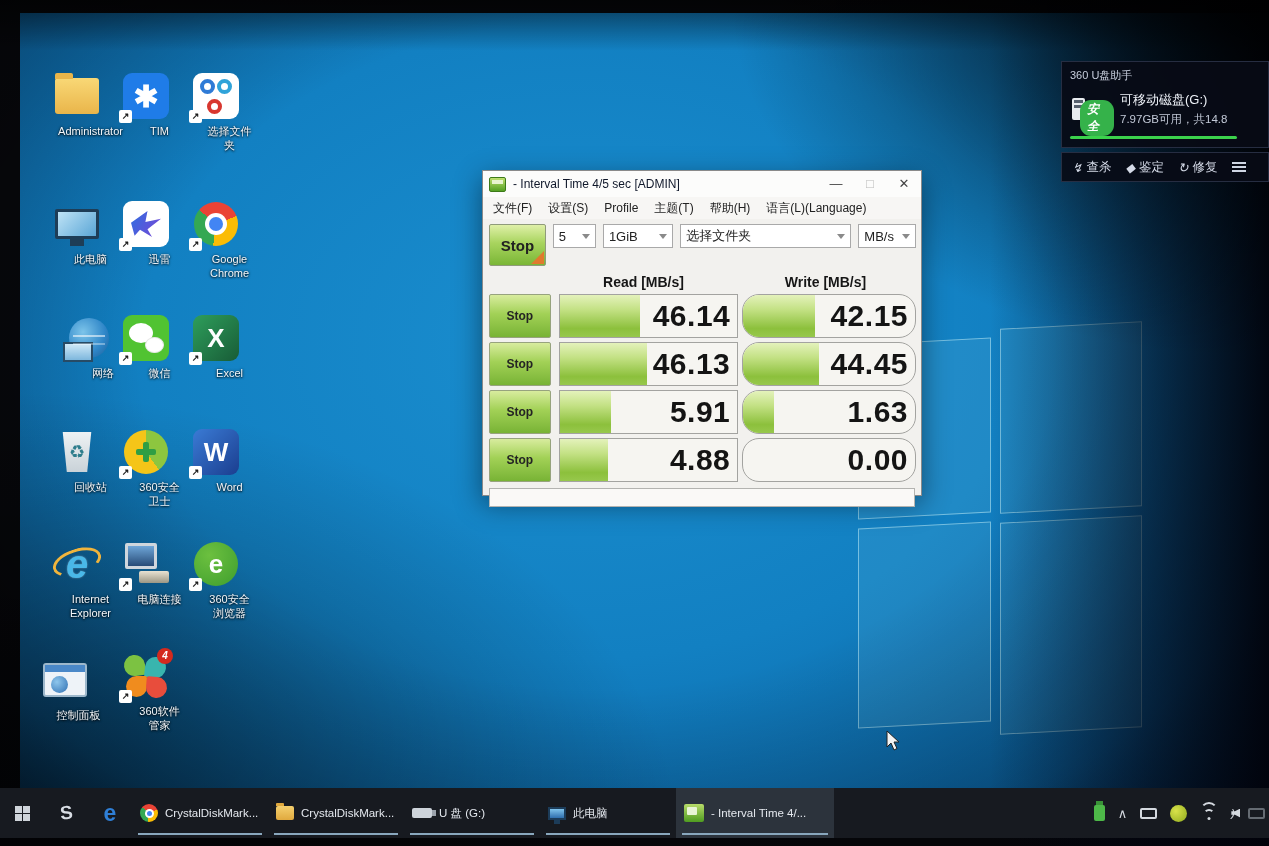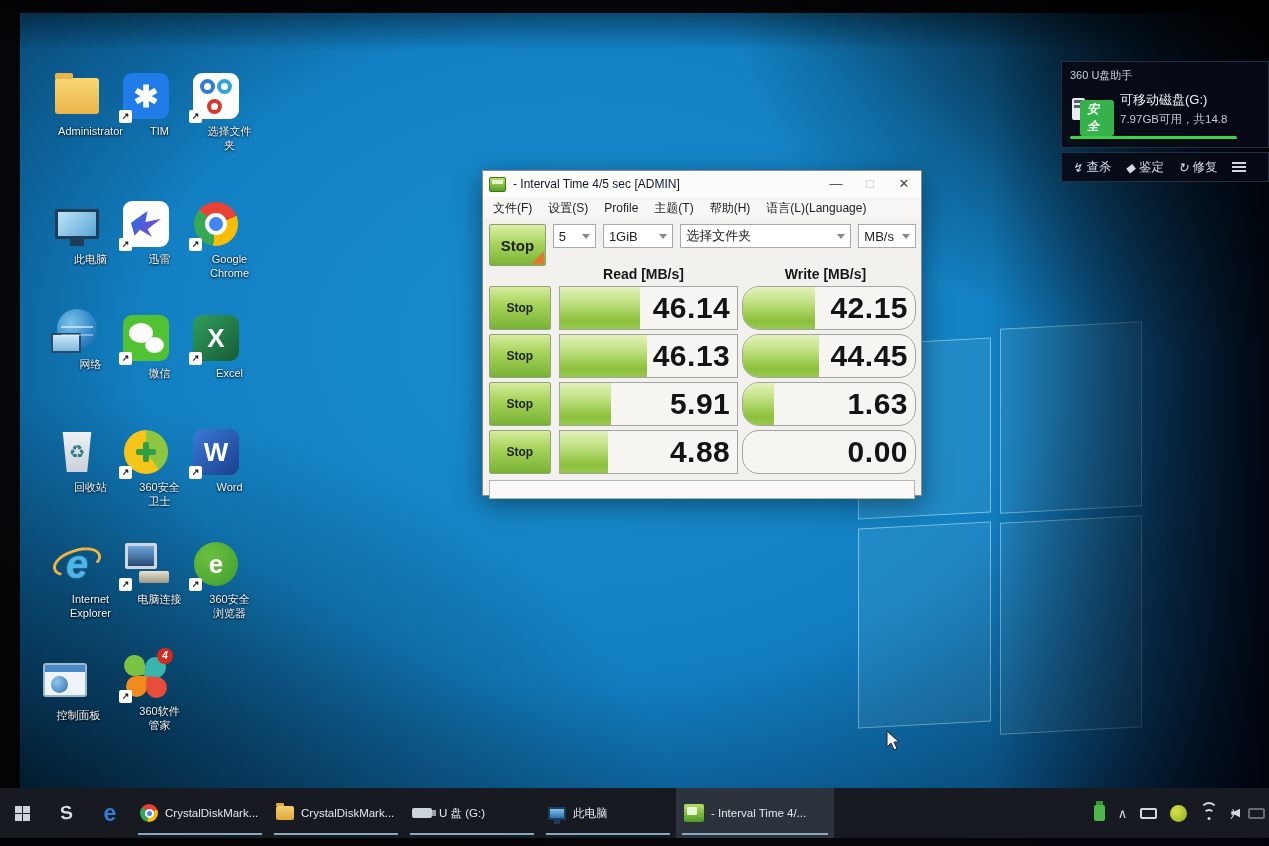--- a/index.html
+++ b/index.html
@@ -149,7 +149,7 @@
   .usb-stick::before { content:""; position:absolute; left:2px; top:2px; width:9px; height:3px; background:#56606e; }
   .usb-stick::after { content:""; position:absolute; left:2px; top:7px; width:9px; height:3px; background:#56606e; }
   .safe-pill { position:absolute; left:10px; top:6px; background:#35b24a; color:#fff; font-size:12px; font-weight:bold;
-    padding:1px 7px; border-radius:3px; }
+    padding:1px 7px; border-radius:11px; }
   .pop-info { margin-left:6px; overflow:hidden; white-space:nowrap; }
   .pop-disk { font-size:13px; color:#eef2f8; }
   .pop-cap { font-size:11.5px; color:#c3cad8; margin-top:3px; }

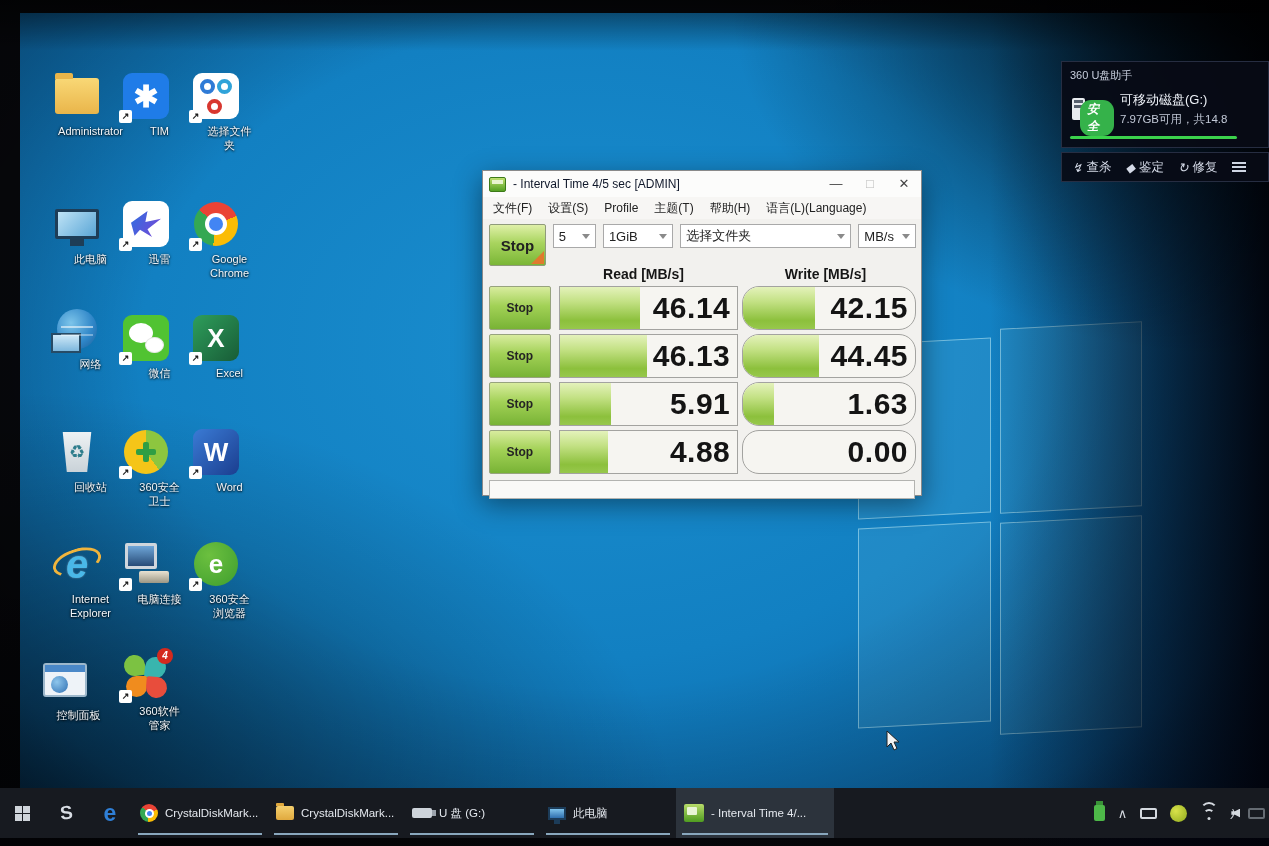--- a/index.html
+++ b/index.html
@@ -123,7 +123,7 @@
   .dd.d-folder { width:186px; }
   .dd.d-unit { width:62px; }
 
-  .headrow { display:flex; margin-top:0; }
+  .headrow { display:flex; margin-top:8px; }
   .headrow .h { font-size:14px; font-weight:bold; color:#161616; text-align:center; }
   .headrow .h.read { width:181px; margin-left:64px; }
   .headrow .h.write { width:175px; margin-left:4px; }

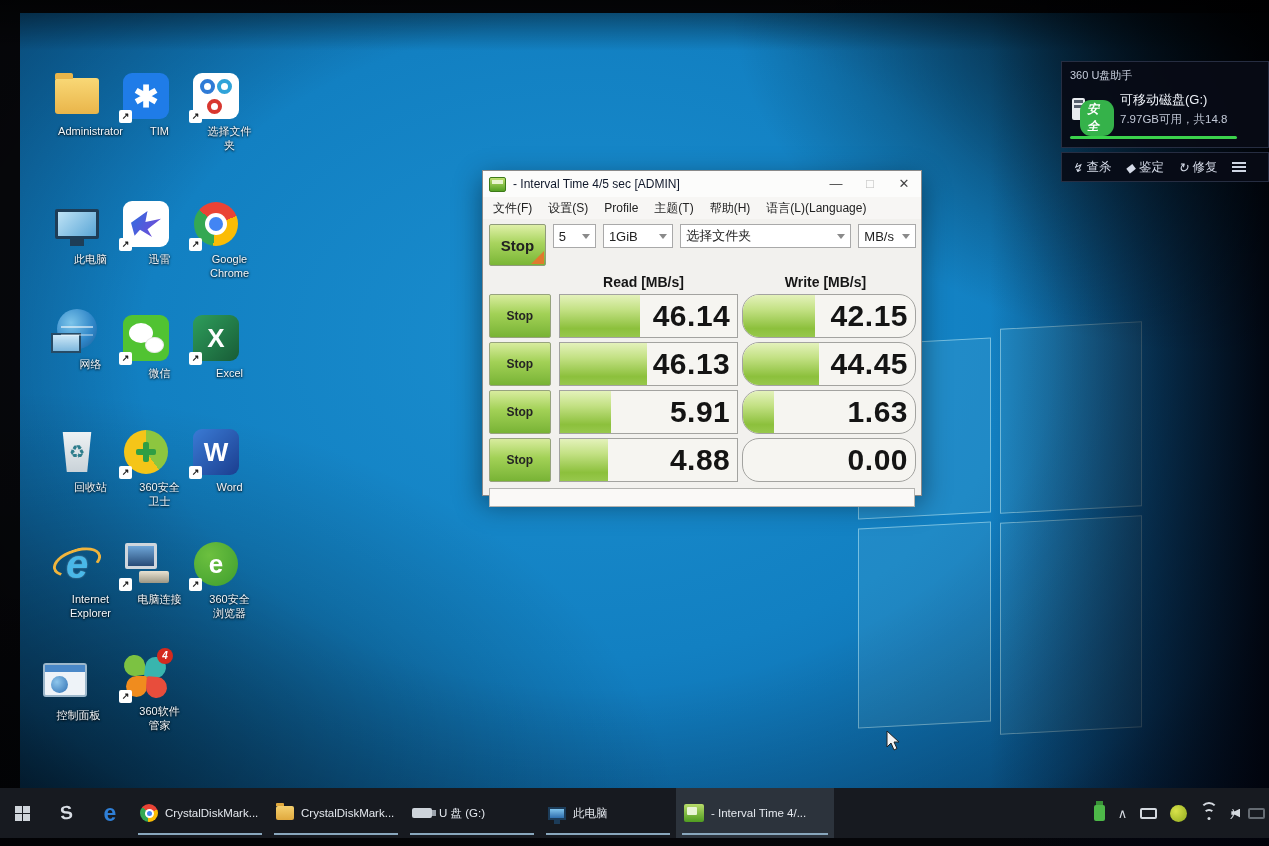--- a/index.html
+++ b/index.html
@@ -266,7 +266,7 @@
       <span class="lbl">Google Chrome</span>
     </div>
 
-    <div class="dicon" style="left:20px;top:291px;">
+    <div class="dicon" style="left:20px;top:300px;align-items:flex-end;">
       <span class="art">
         <span class="globe">
             <i class="scr"></i>

